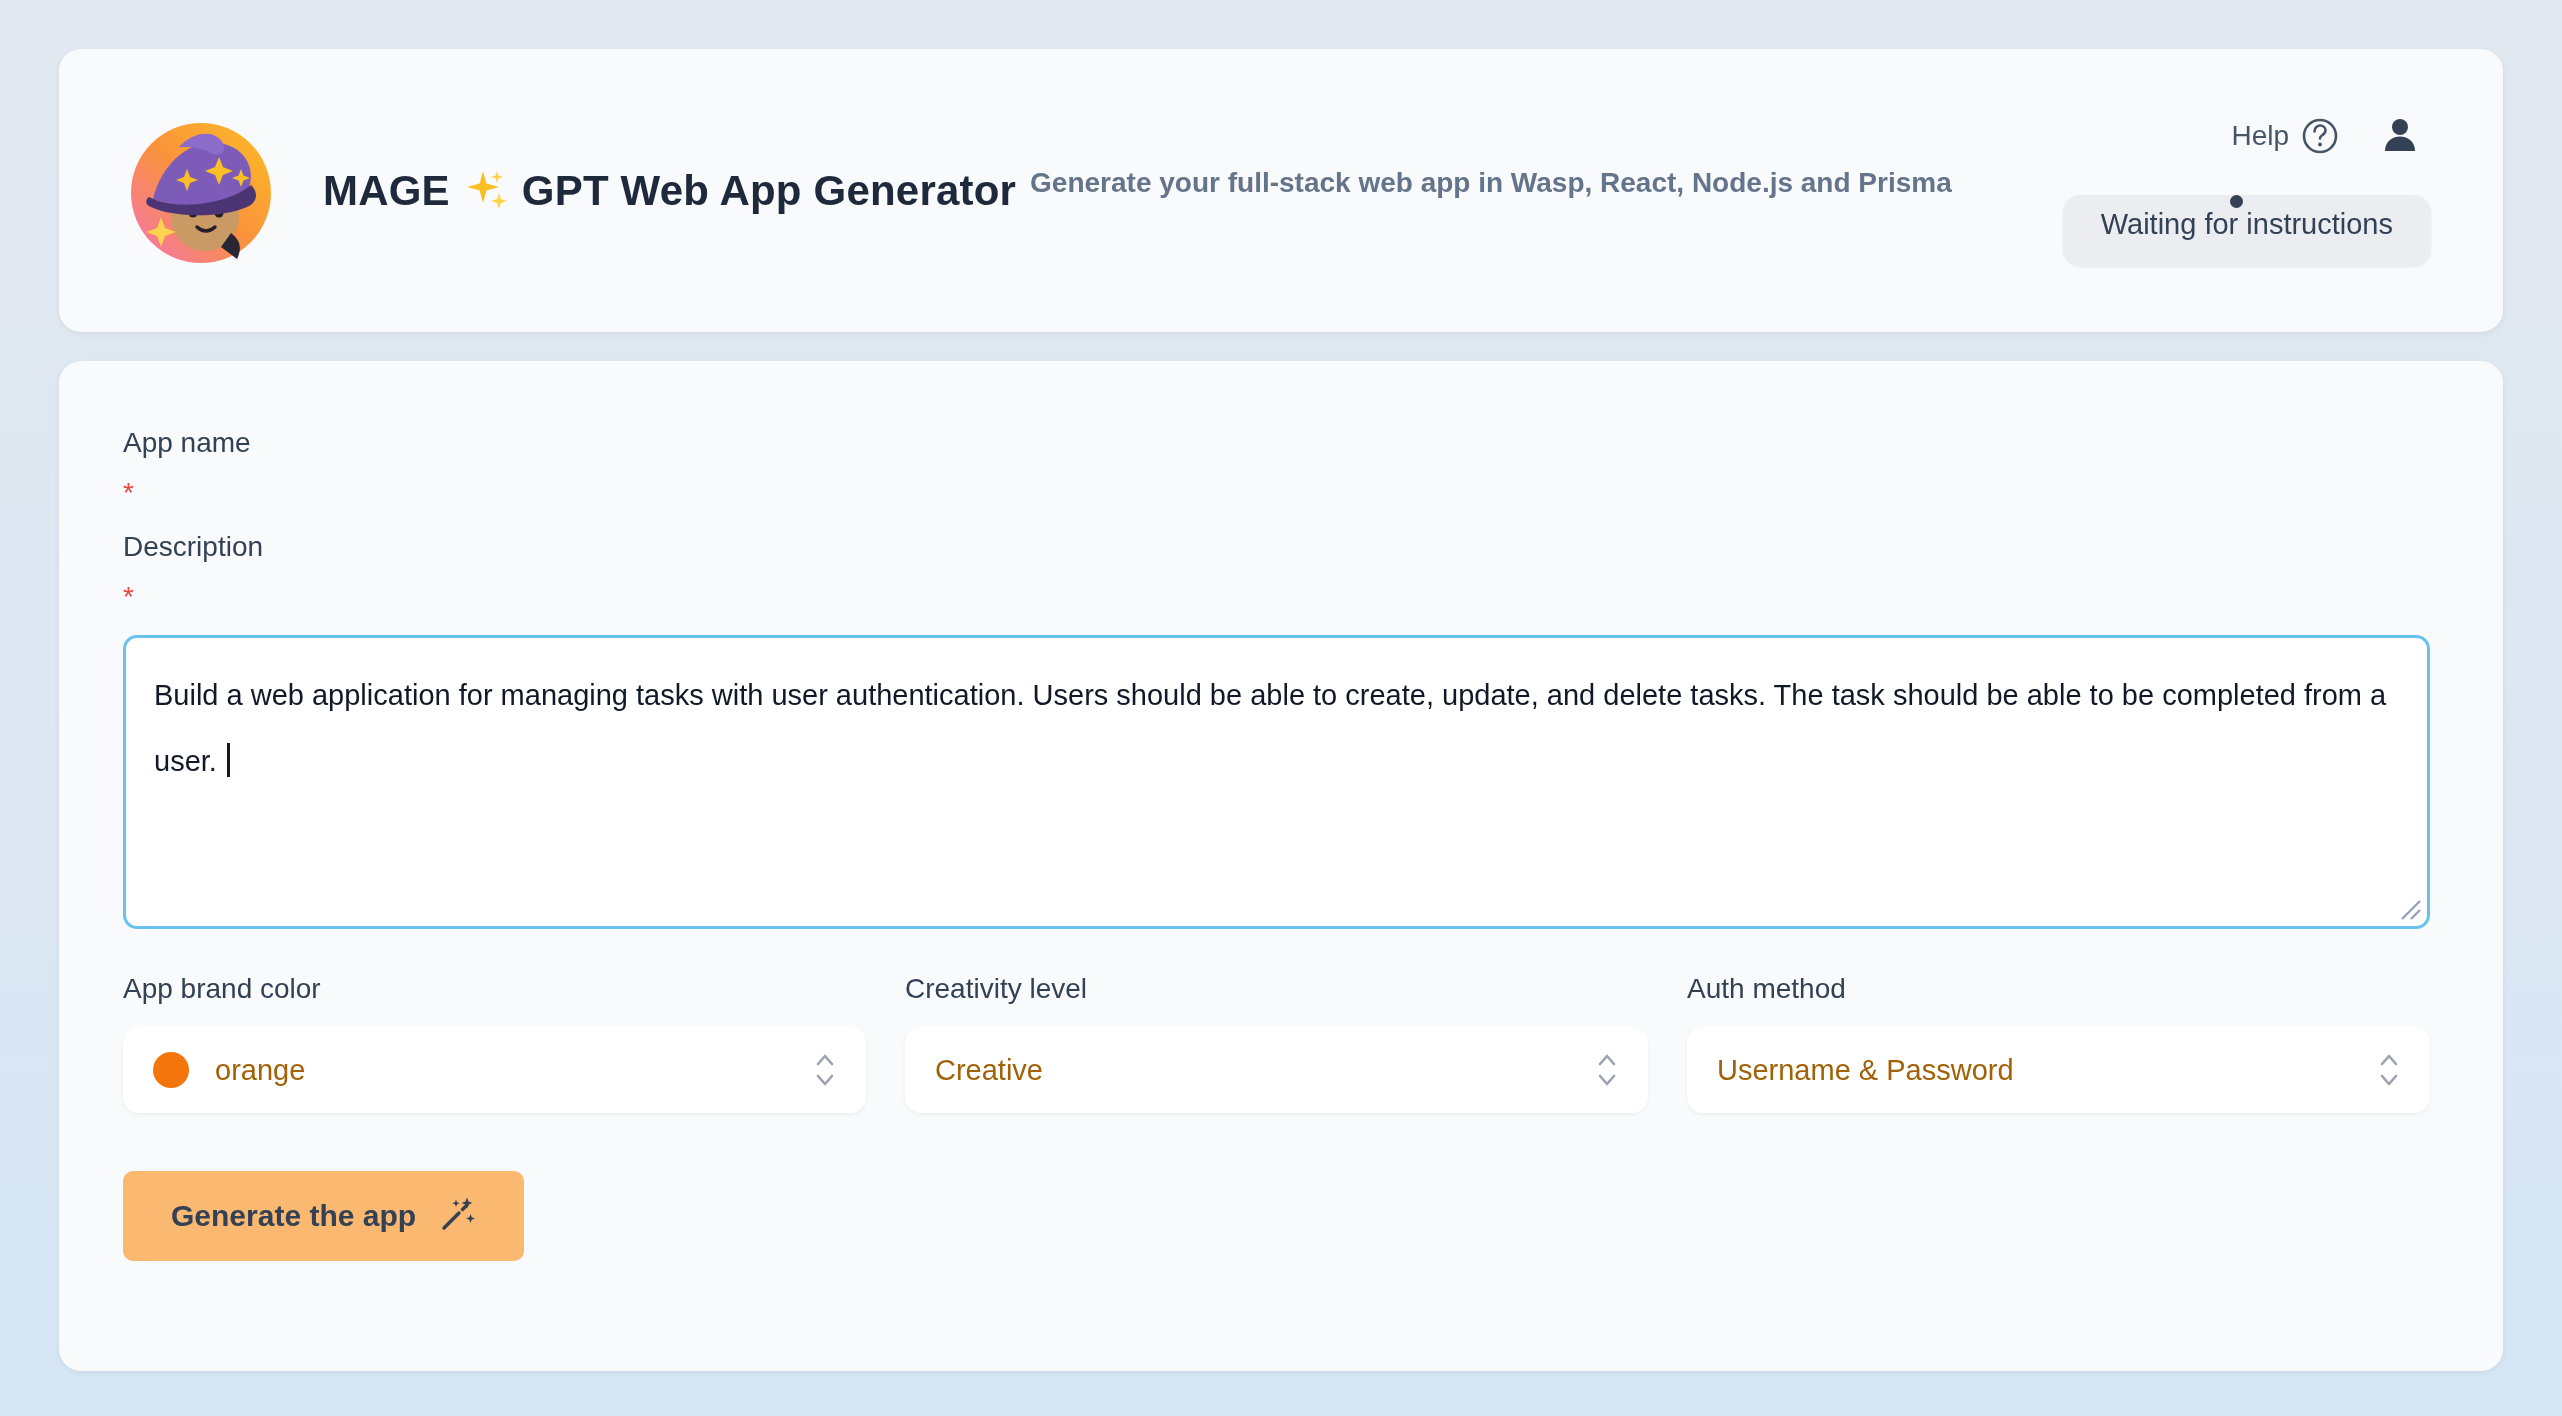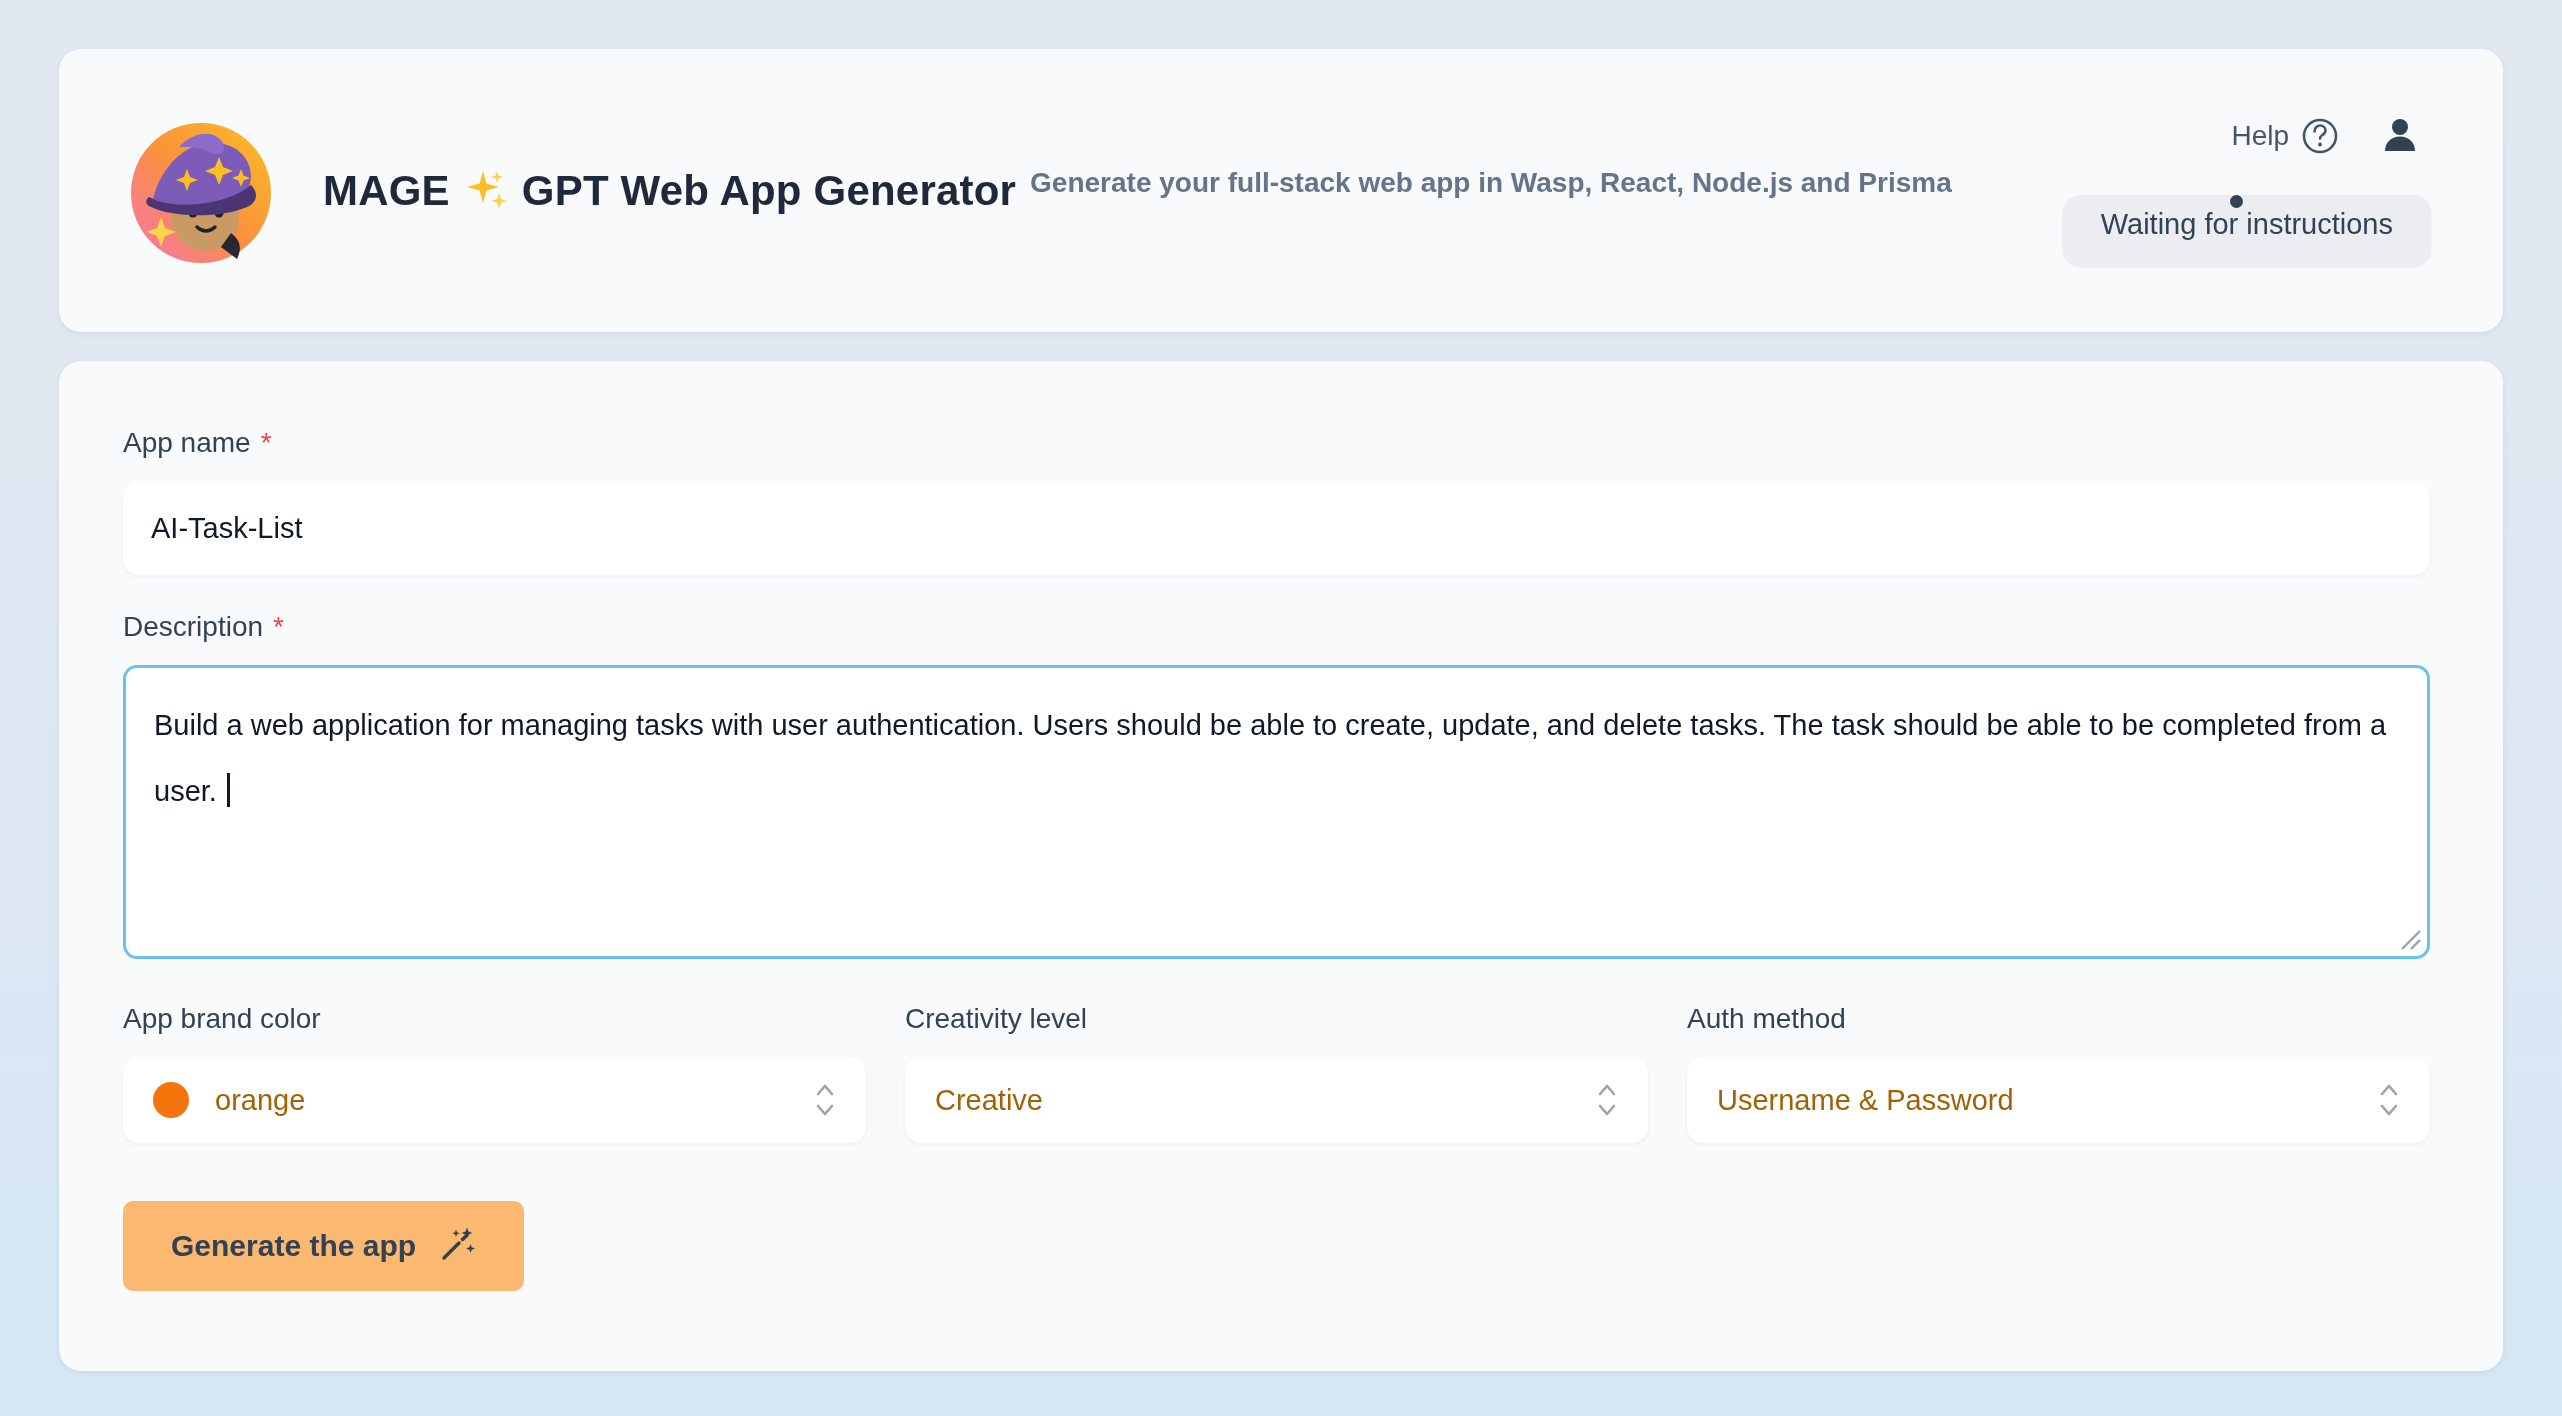--- a/index.html
+++ b/index.html
@@ -59,8 +59,9 @@
     color: #334155;
     margin-bottom: 22px;
     display: flex;
-    gap: 10px;
+    gap: 18px;
     align-items: baseline;
+    flex-direction: column;
   }
   .required-mark { color: #ef4444; font-size: 28px; }
 

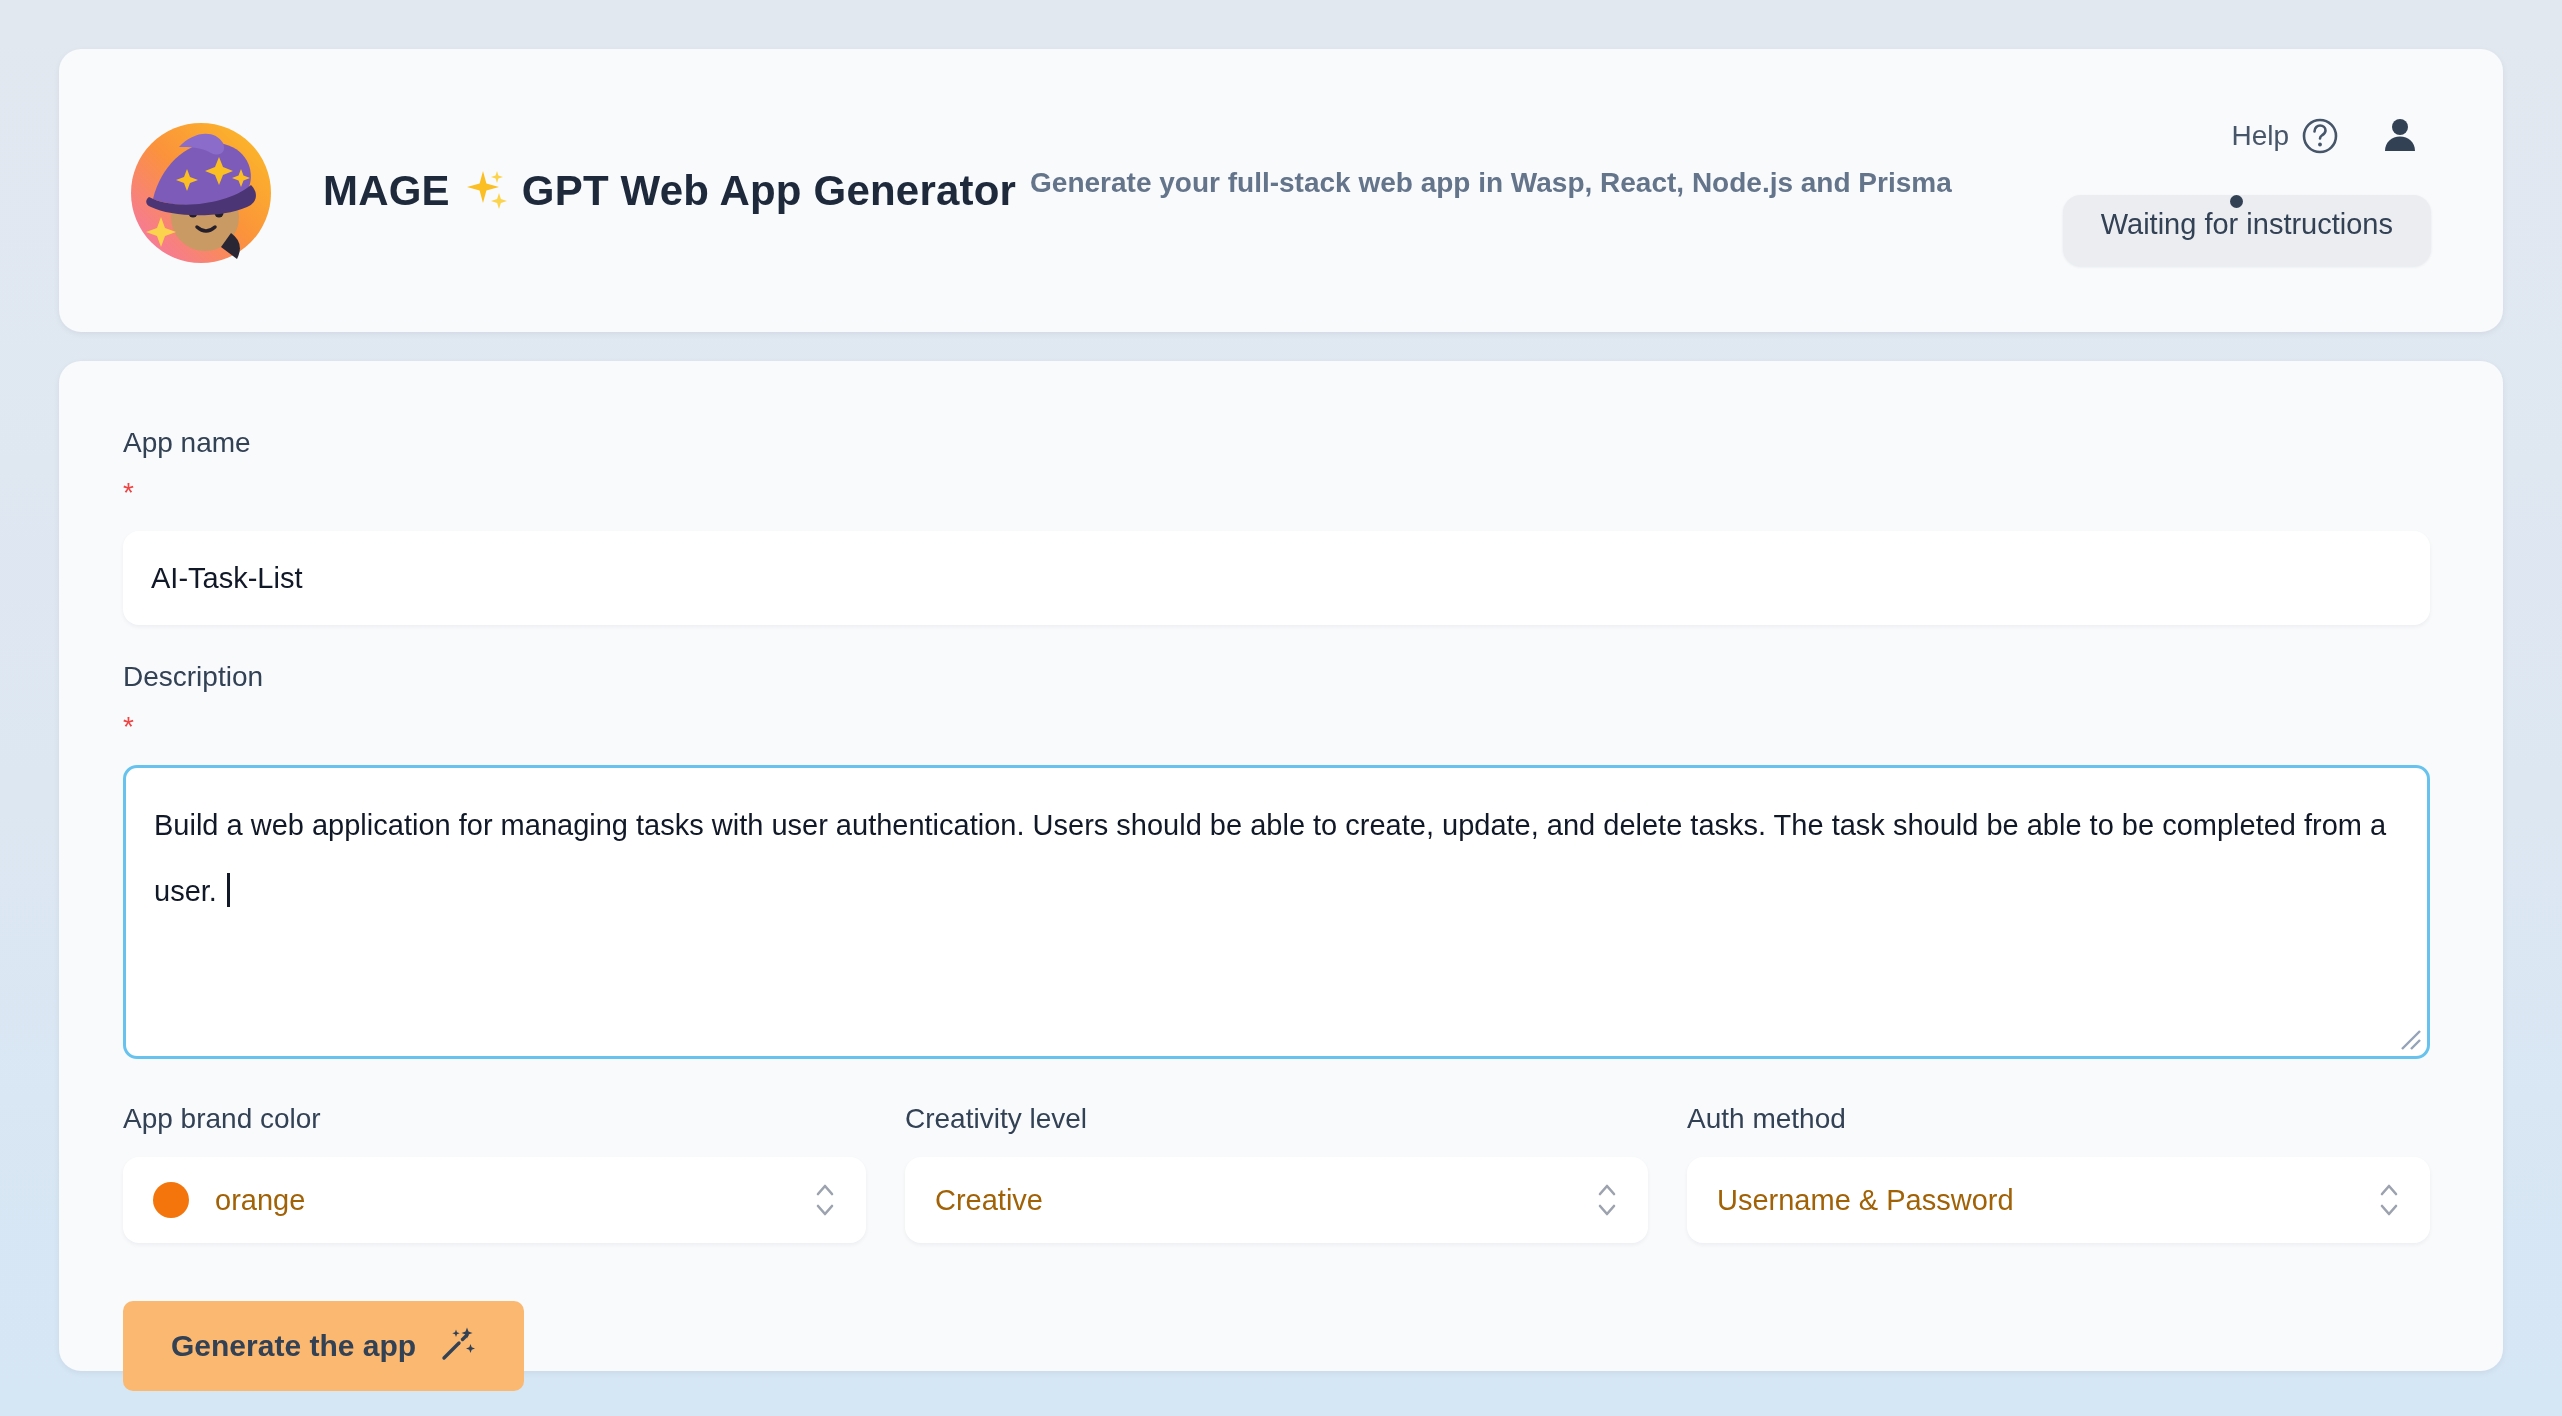--- a/index.html
+++ b/index.html
@@ -217,7 +217,6 @@
       <span>App name</span>
       <span class="required-mark">*</span>
     </div>
-    <input class="text-input" type="text" value="AI-Task-List" style="">
 
     <div class="field-label">
       <span>Description</span>

